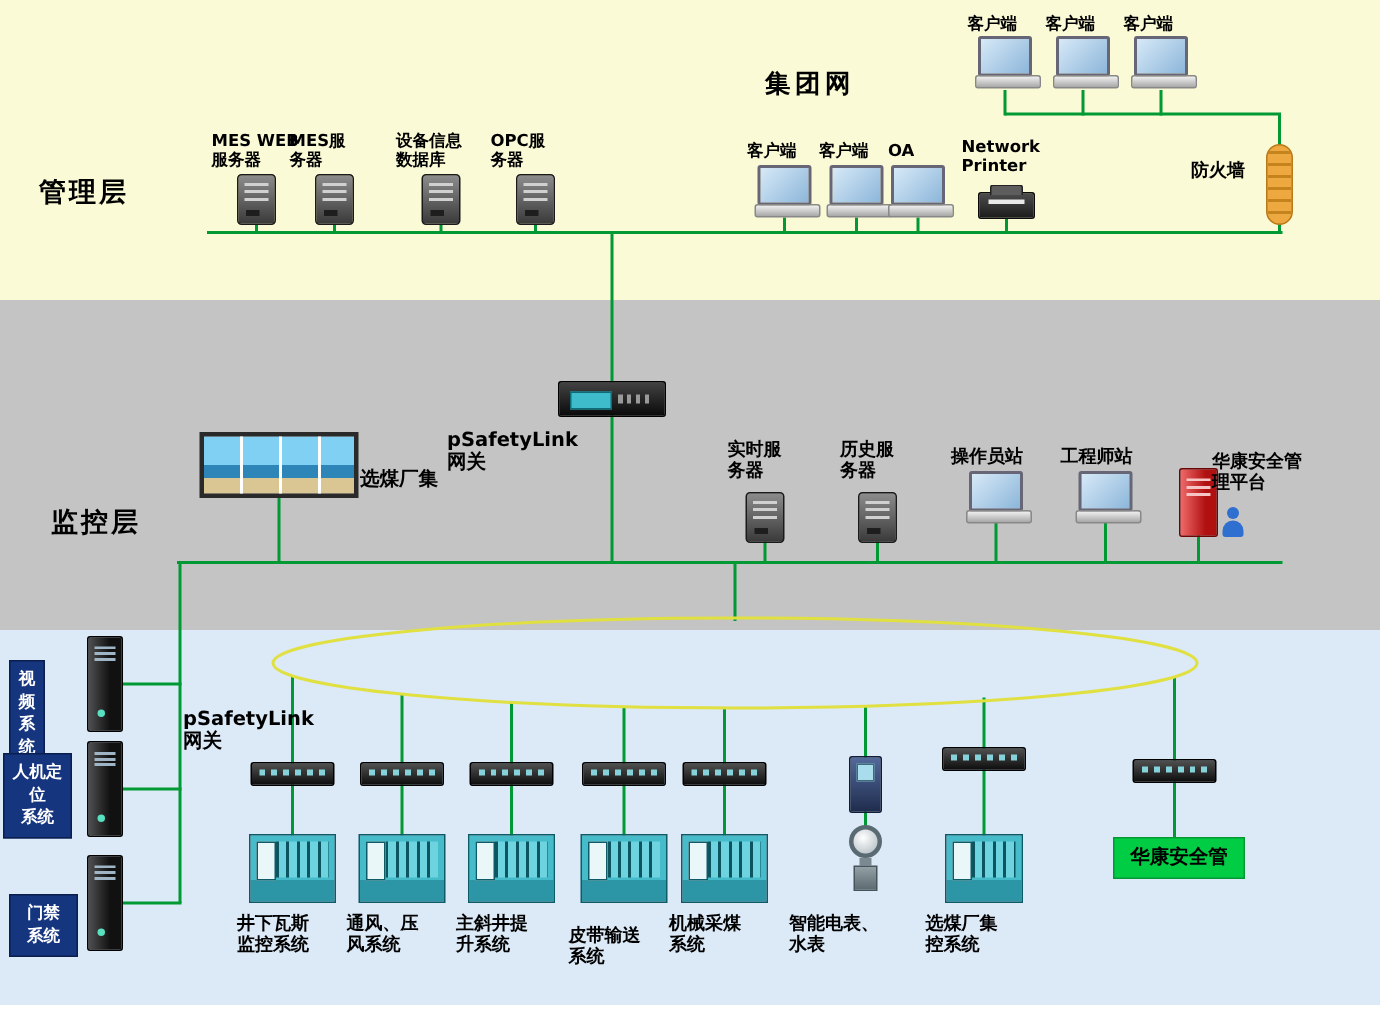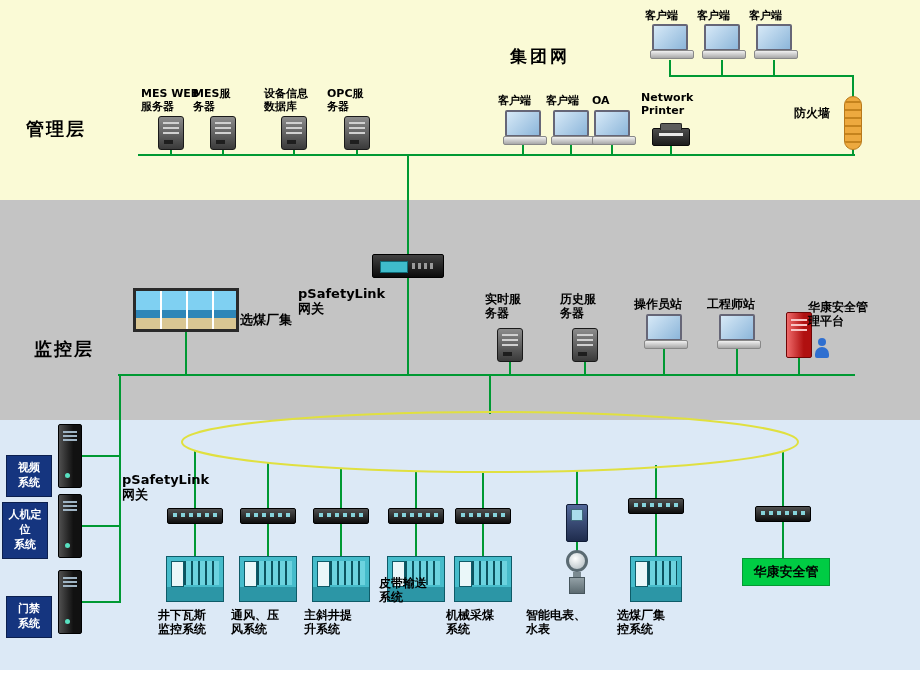--- a/index.html
+++ b/index.html
@@ -176,7 +176,7 @@
   <div class="person" style="left:814px;top:338px"></div>
 
   <div class="tower" style="left:58px;top:424px"></div>
-  <div class="bluebox" style="left:6px;top:455px;width:46px">视频
+  <div class="bluebox" style="left:6px;top:440px;width:24px">视频
 系统</div>
   <div class="tower" style="left:58px;top:494px"></div>
   <div class="bluebox" style="left:2px;top:502px;width:46px">人机定位

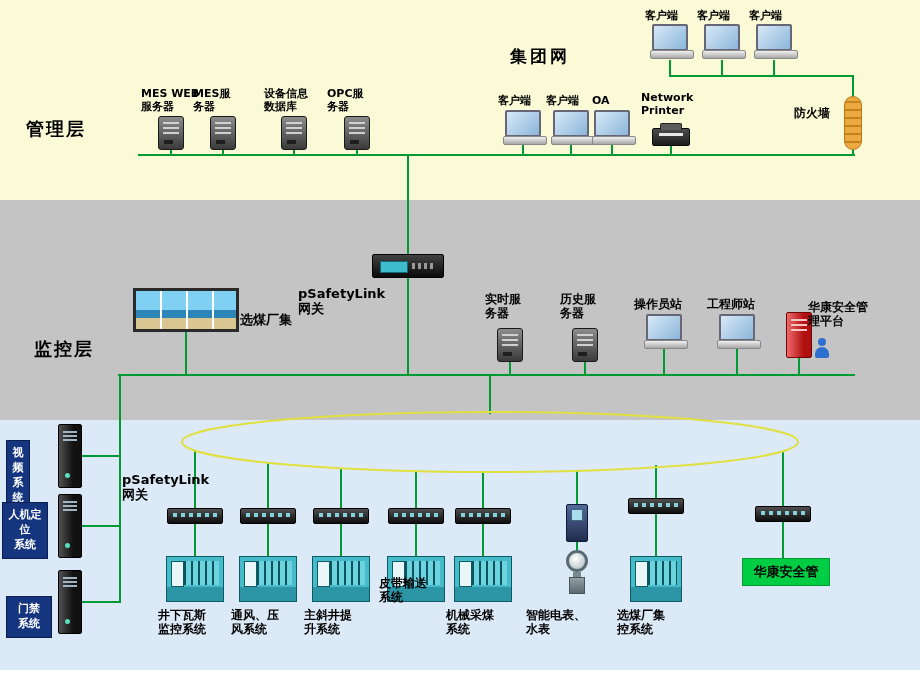--- a/index.html
+++ b/index.html
@@ -219,7 +219,7 @@
 风系统</div>
   <div class="lbl" style="left:304px;top:608px;width:74px">主斜井提
 升系统</div>
-  <div class="lbl" style="left:379px;top:576px;width:74px">皮带输送
+  <div class="lbl" style="left:379px;top:616px;width:74px">皮带输送
 系统</div>
   <div class="lbl" style="left:446px;top:608px;width:74px">机械采煤
 系统</div>

